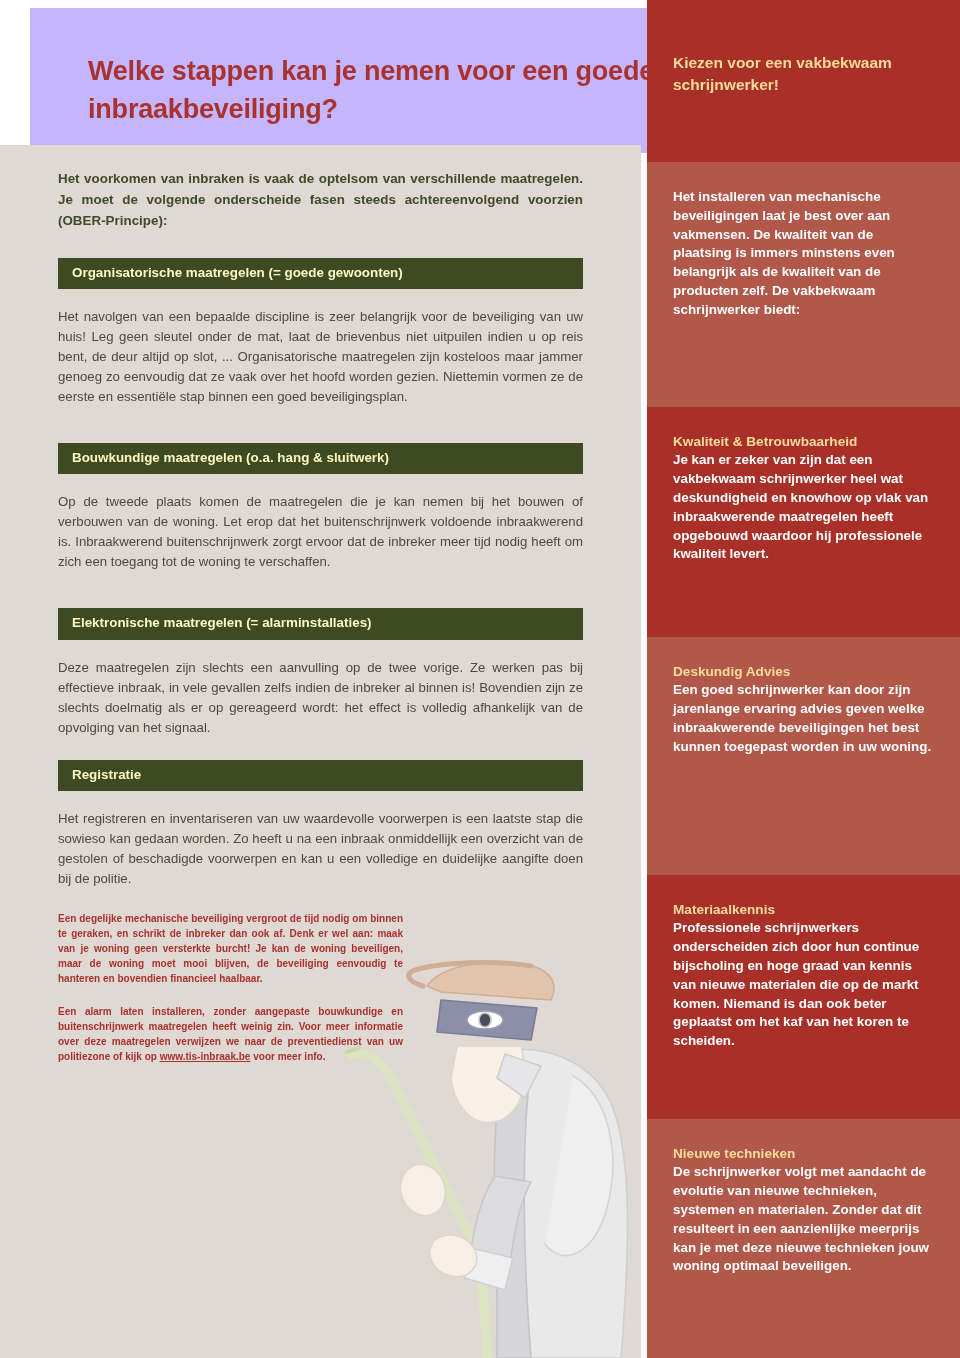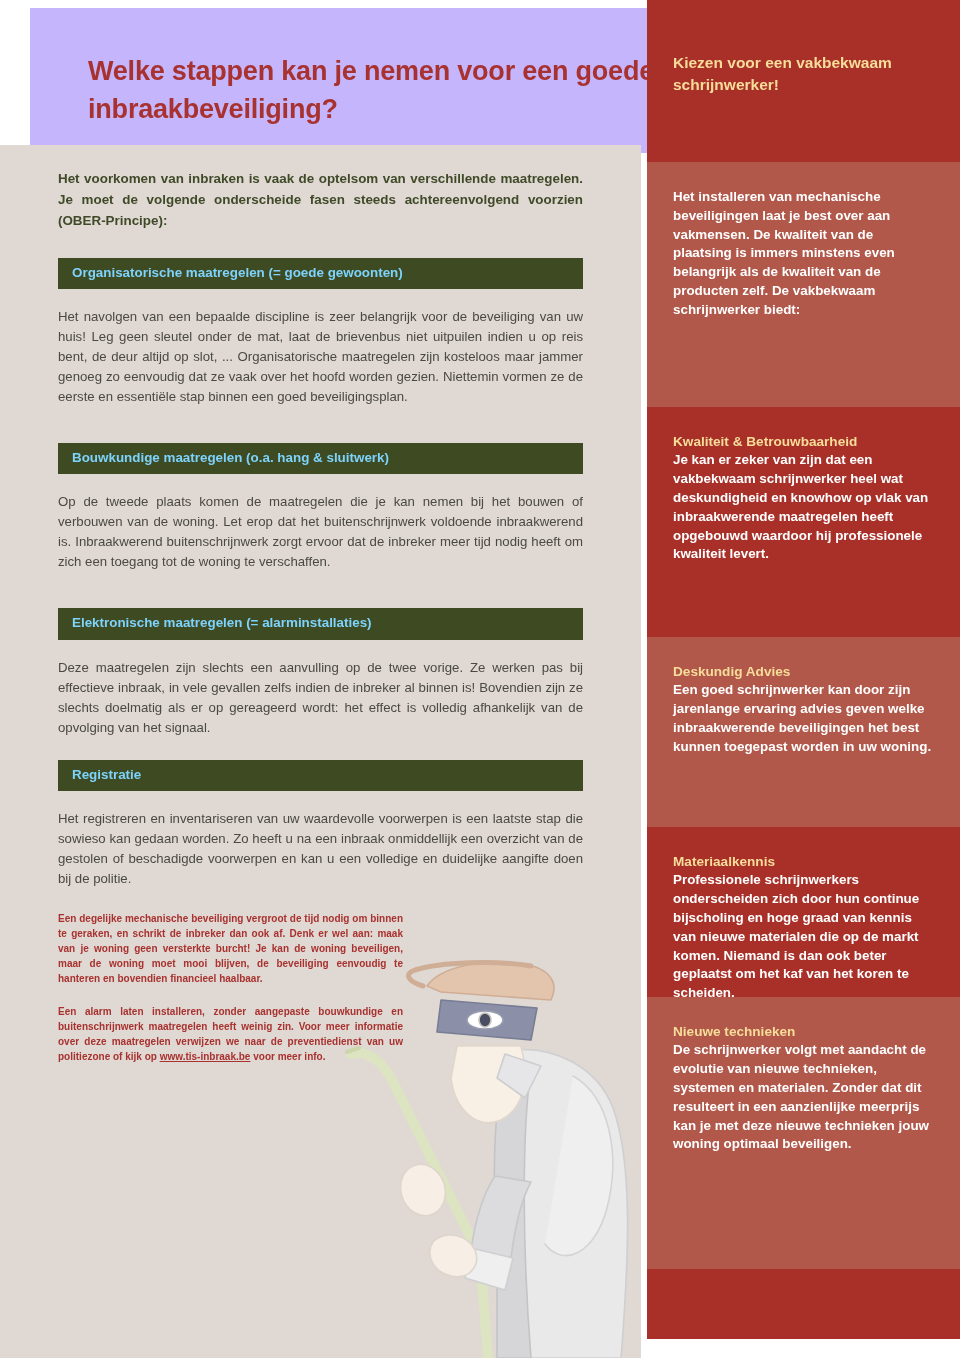--- a/index.html
+++ b/index.html
@@ -45,7 +45,7 @@
     color: #3f4a28; text-align: justify; margin-bottom: 26px;
   }
   .green-bar {
-    background: #3e4a22; color: #7dd3fc;
+    background: #3e4a22; color: #fef9c3;
     font-size: 13.4px; font-weight: bold;
     padding: 7px 0 8px 14px;
     margin: 0 0 18px 0;

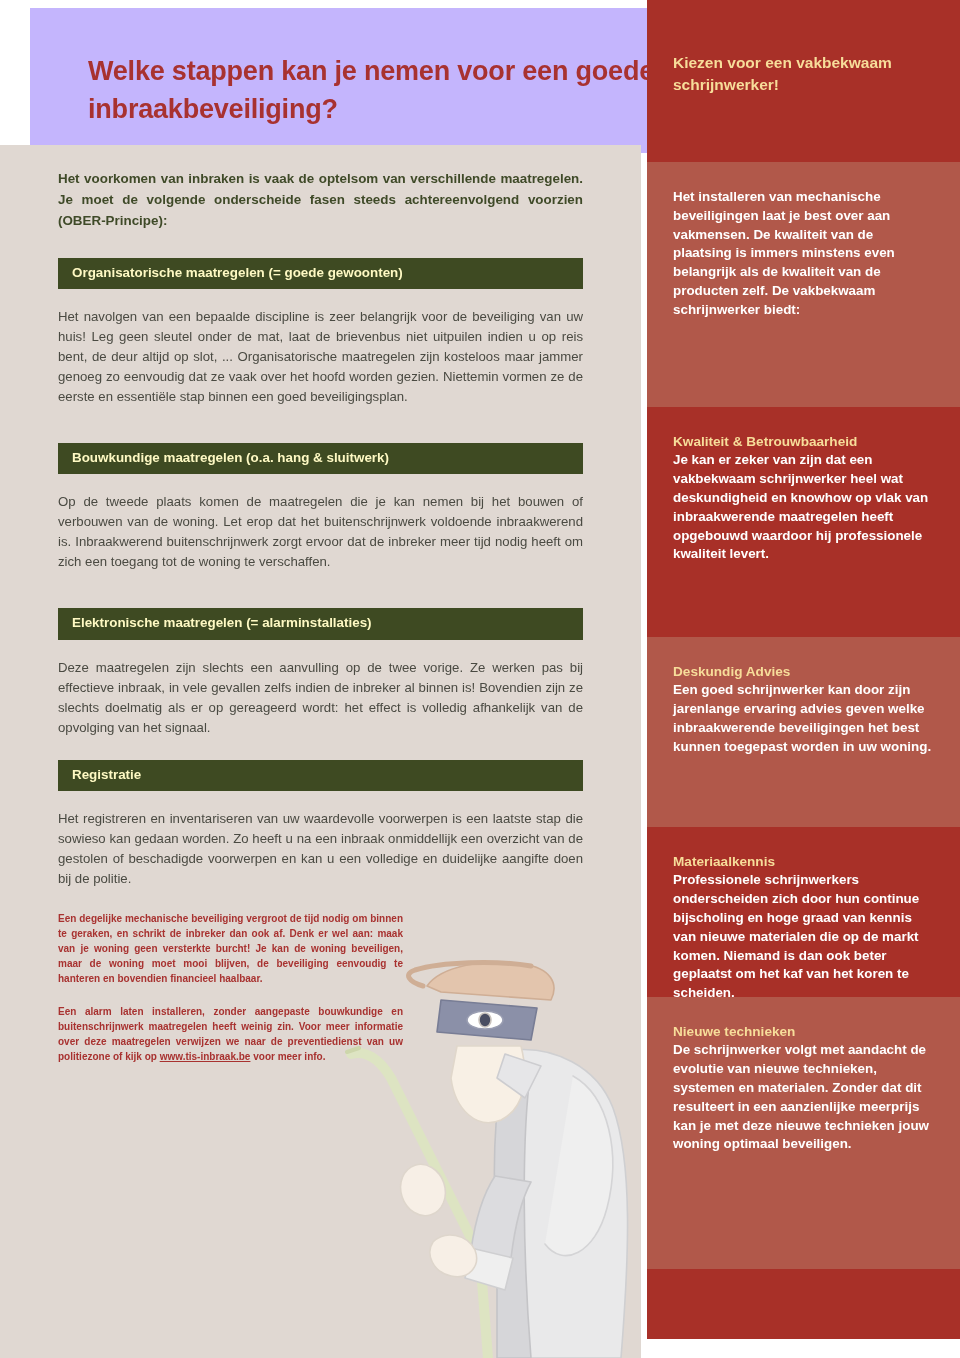--- a/index.html
+++ b/index.html
@@ -175,7 +175,7 @@
       <div class="sb-text">Je kan er zeker van zijn  dat een vakbekwaam schrijnwerker heel wat deskundigheid en knowhow op vlak van inbraakwerende maatregelen heeft opgebouwd waardoor hij professionele kwaliteit levert.</div>
     </div>
 
-    <div class="sb-sec sb-light sb-pad-top sb-pad-bot" style="height:190px;">
+    <div class="sb-sec sb-light sb-pad-top sb-pad-bot" style="height:238px;">
       <div class="sb-head">Deskundig Advies</div>
       <div class="sb-text">Een goed schrijnwerker kan door zijn jarenlange ervaring advies geven welke inbraakwerende beveiligingen het best kunnen toegepast worden in uw woning.</div>
     </div>

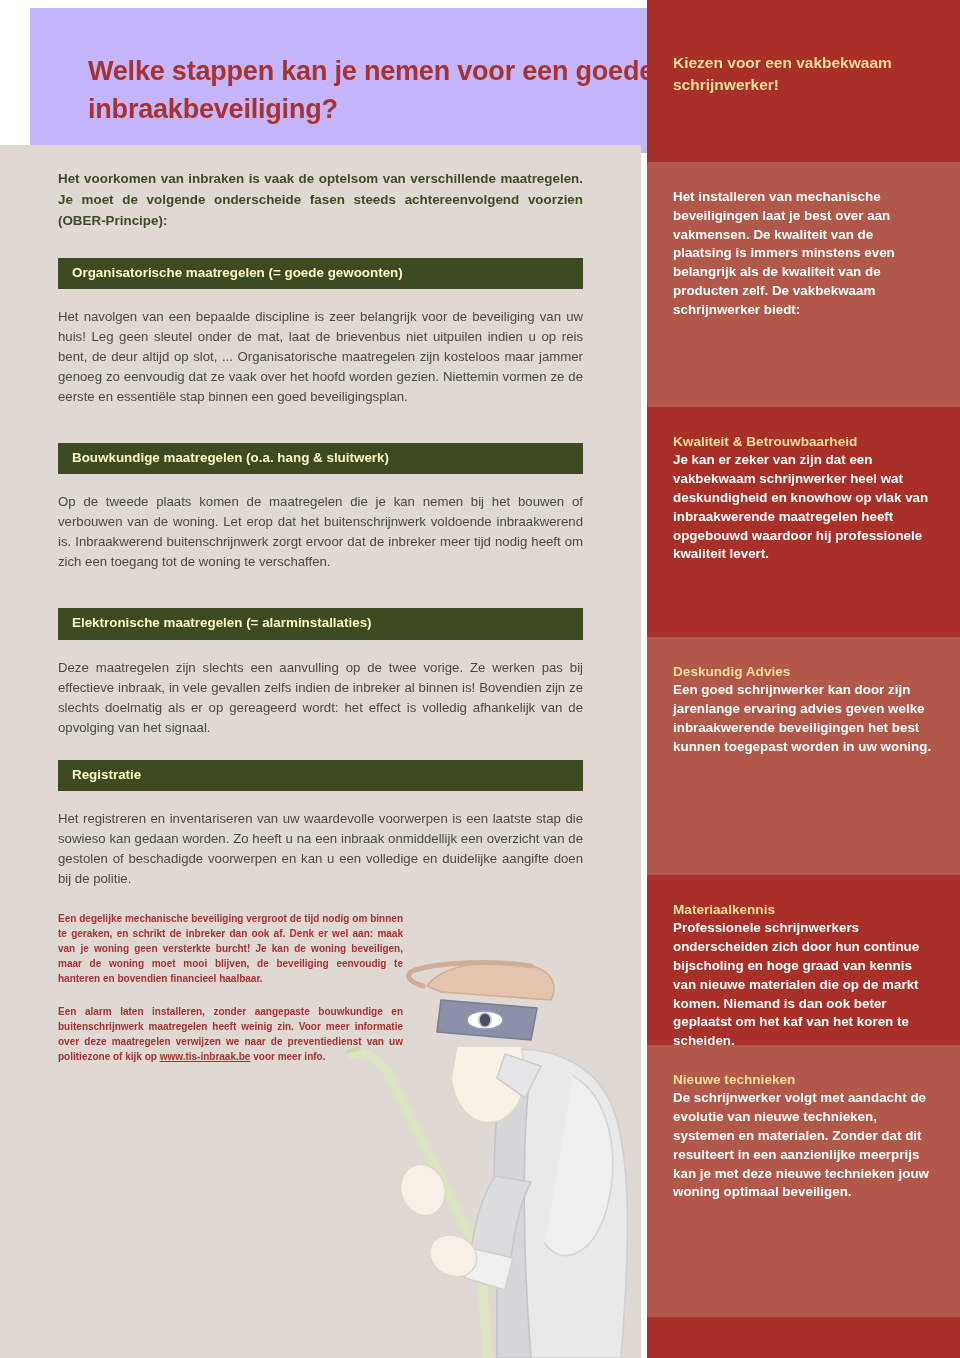--- a/index.html
+++ b/index.html
@@ -180,7 +180,7 @@
       <div class="sb-text">Een goed schrijnwerker kan door zijn jarenlange ervaring advies geven welke inbraakwerende beveiligingen het best kunnen toegepast worden in uw woning.</div>
     </div>
 
-    <div class="sb-sec sb-dark sb-pad-top sb-pad-bot" style="height:170px;">
+    <div class="sb-sec sb-dark sb-pad-top sb-pad-bot" style="height:244px;">
       <div class="sb-head">Materiaalkennis</div>
       <div class="sb-text">Professionele schrijnwerkers onderscheiden zich door hun continue bijscholing en hoge graad van kennis van nieuwe materialen die op de markt komen. Niemand is dan ook beter geplaatst om het kaf van het koren te scheiden.</div>
     </div>

